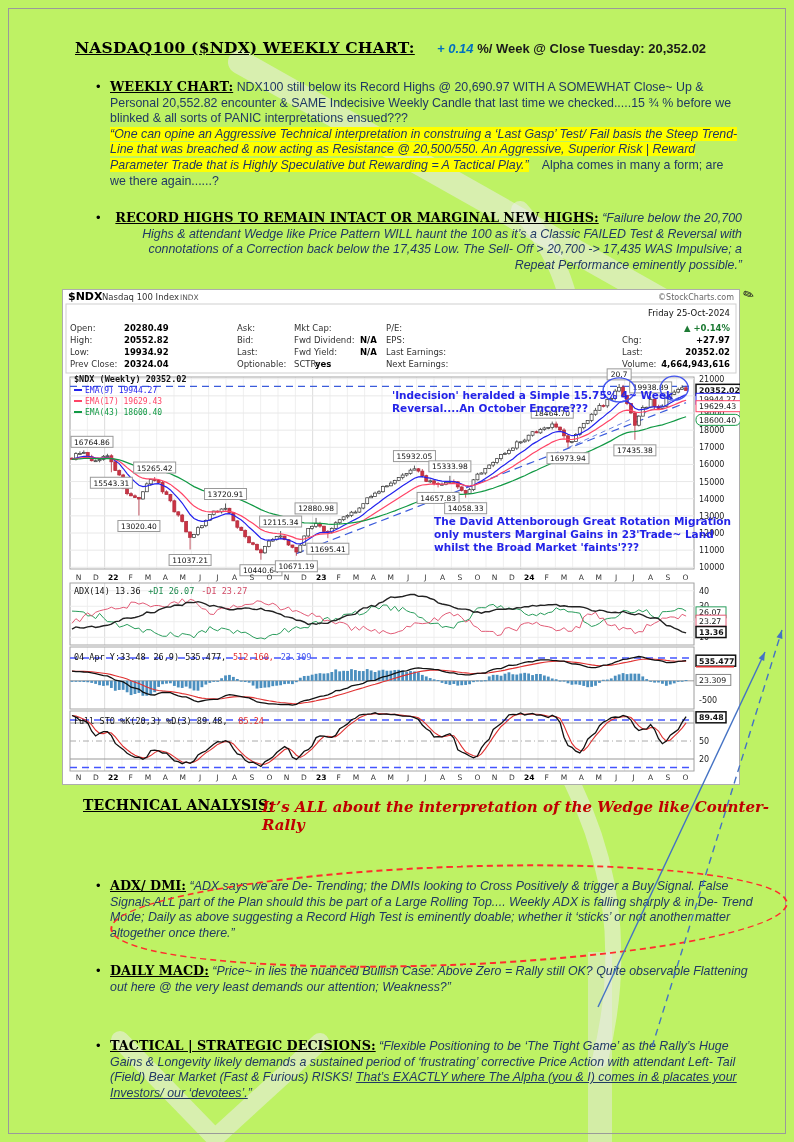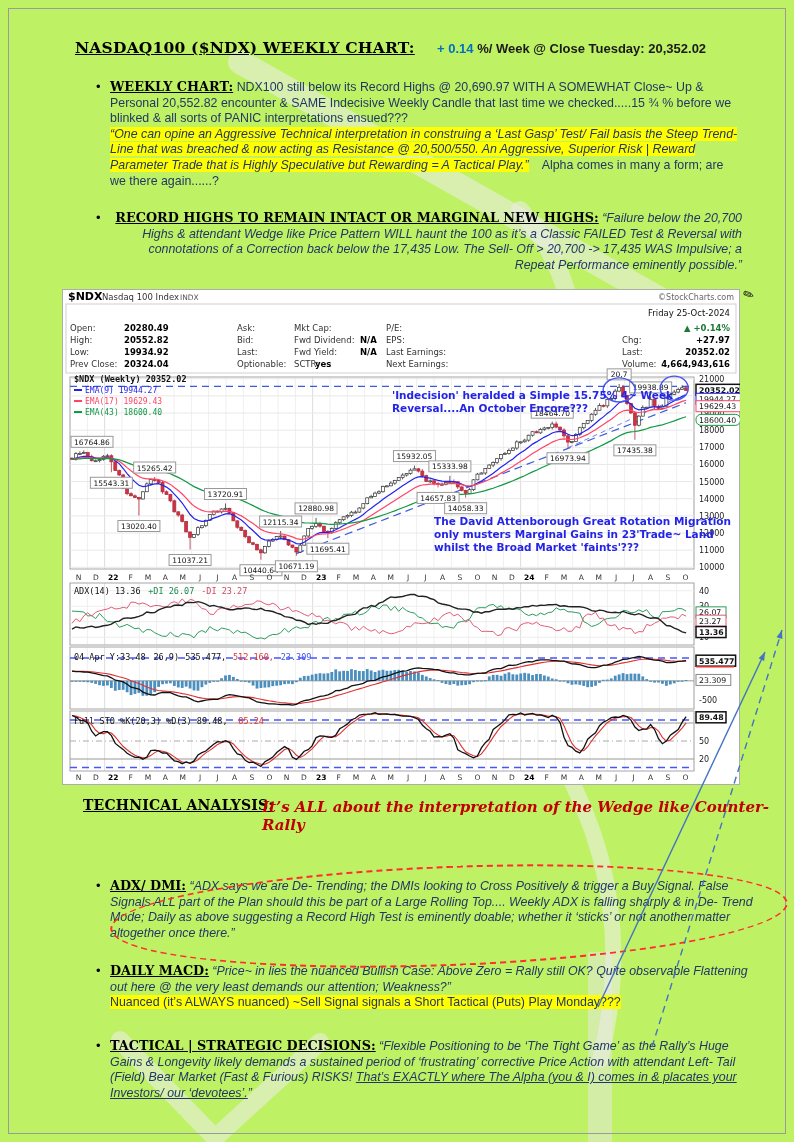--- a/index.html
+++ b/index.html
@@ -11,7 +11,7 @@
              text-decoration:underline;letter-spacing:.2px;}
   #title{left:75px;top:38px;font-size:15.5px;}
   #hdr-right{left:437px;top:41px;font-size:13px;font-weight:bold;color:#1a1a1a;}
-  #hdr-right .chg{color:#0070c0;}
+  #hdr-right .chg{color:#0070c0;font-style:italic;}
   .bullet{position:absolute;font-size:12.4px;line-height:15.6px;color:#203864;}
   .bullet::before{content:"\2022";position:absolute;left:-14px;top:0;color:#000;font-size:13px;}
   .bh{font-family:"DejaVu Serif",serif;font-weight:bold;font-size:12.8px;color:#000;

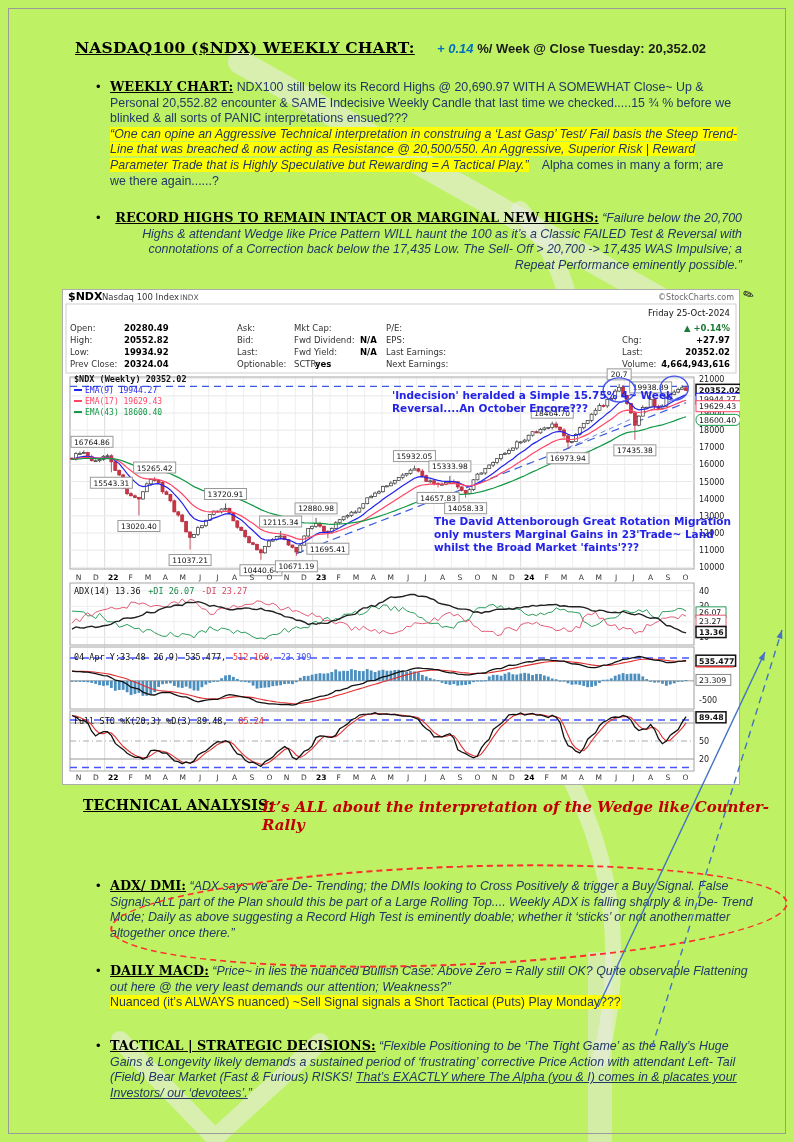--- a/index.html
+++ b/index.html
@@ -942,7 +942,6 @@
 
   <div class="bullet" style="left:110px;top:963px;width:648px;">
     <span class="bh">DAILY MACD:</span><span class="q"> “Price~ in lies the nuanced Bullish Case: Above Zero = Rally still OK? Quite observable Flattening out here @ the very least demands our attention; Weakness?”</span><br>
-    <span class="hl navy">Nuanced (it’s ALWAYS nuanced) ~Sell Signal signals a Short Tactical (Puts) Play Monday???</span>
   </div>
 
   <div class="bullet" style="left:110px;top:1026px;width:648px;margin-top:12px;">

